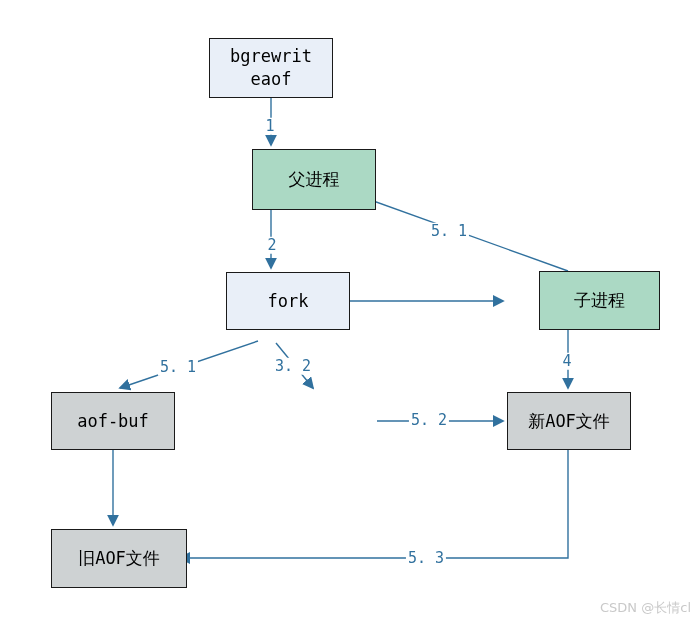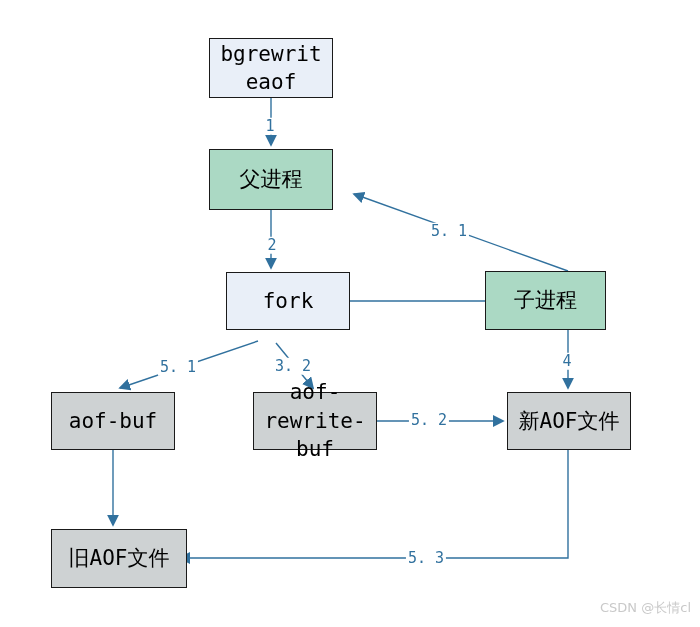--- a/index.html
+++ b/index.html
@@ -25,9 +25,9 @@
     border:1px solid var(--box-border);
     display:flex;align-items:center;justify-content:center;
     text-align:center;
-    font-size:21px;color:#000;
+    font-size:17px;color:#000;
     line-height:1.35;
-    padding:0 6px;box-sizing:border-box;
+    padding:0 16px;box-sizing:border-box;
     word-break:break-word;
   }
   .node.blue{background:var(--fill-blue);}

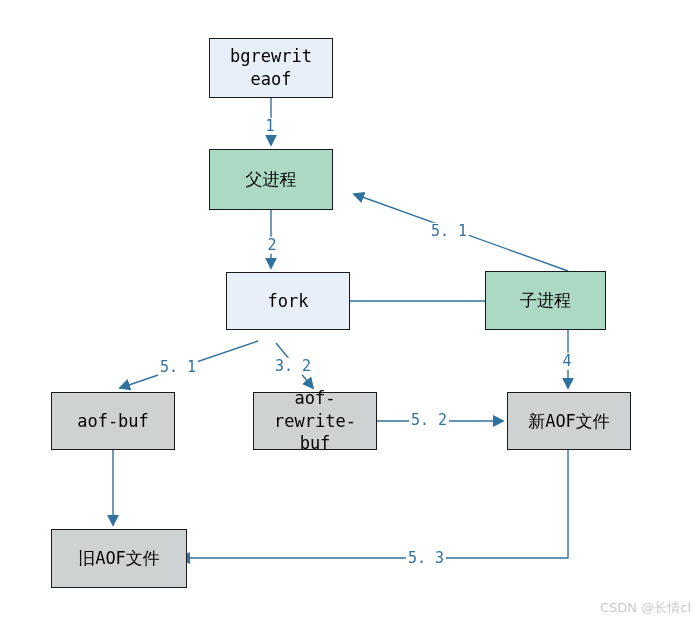--- a/index.html
+++ b/index.html
@@ -31,7 +31,7 @@
     word-break:break-word;
   }
   .node.blue{background:var(--fill-blue);}
-  .node.green{background:var(--fill-green);}
+  .node.green{background:var(--fill-green);margin-left:43px;}
   .node.gray{background:var(--fill-gray);}
   .edge-label{
     position:absolute;

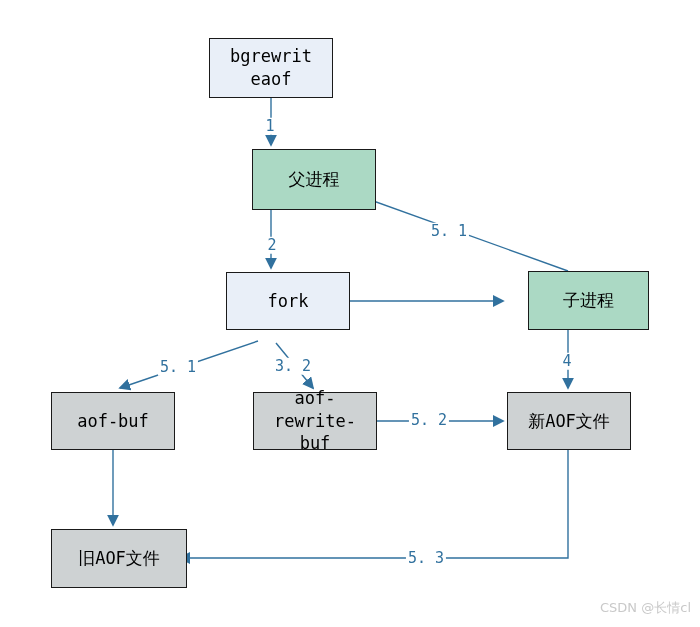--- a/index.html
+++ b/index.html
@@ -83,7 +83,7 @@
 
   <div class="node blue" style="left:226px;top:272px;width:124px;height:58px">fork</div>
 
-  <div class="node green" style="left:485px;top:271px;width:121px;height:59px">子进程</div>
+  <div class="node green" style="left:496px;top:271px;width:121px;height:59px">子进程</div>
 
   <div class="node gray" style="left:51px;top:392px;width:124px;height:58px">aof-buf</div>
 

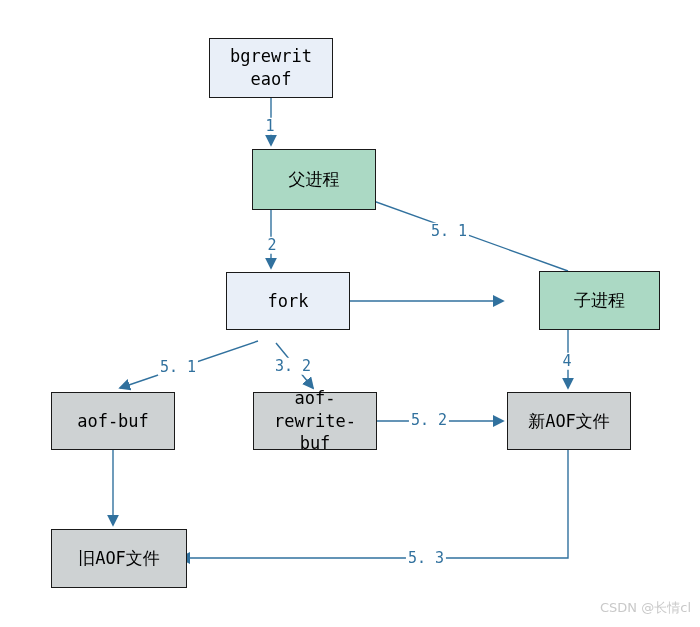--- a/index.html
+++ b/index.html
@@ -87,7 +87,6 @@
 
   <div class="node gray" style="left:51px;top:392px;width:124px;height:58px">aof-buf</div>
 
-  <div class="node gray" style="left:253px;top:392px;width:124px;height:58px">aof-rewrite-buf</div>
 
   <div class="node gray" style="left:507px;top:392px;width:124px;height:58px">新AOF文件</div>
 

